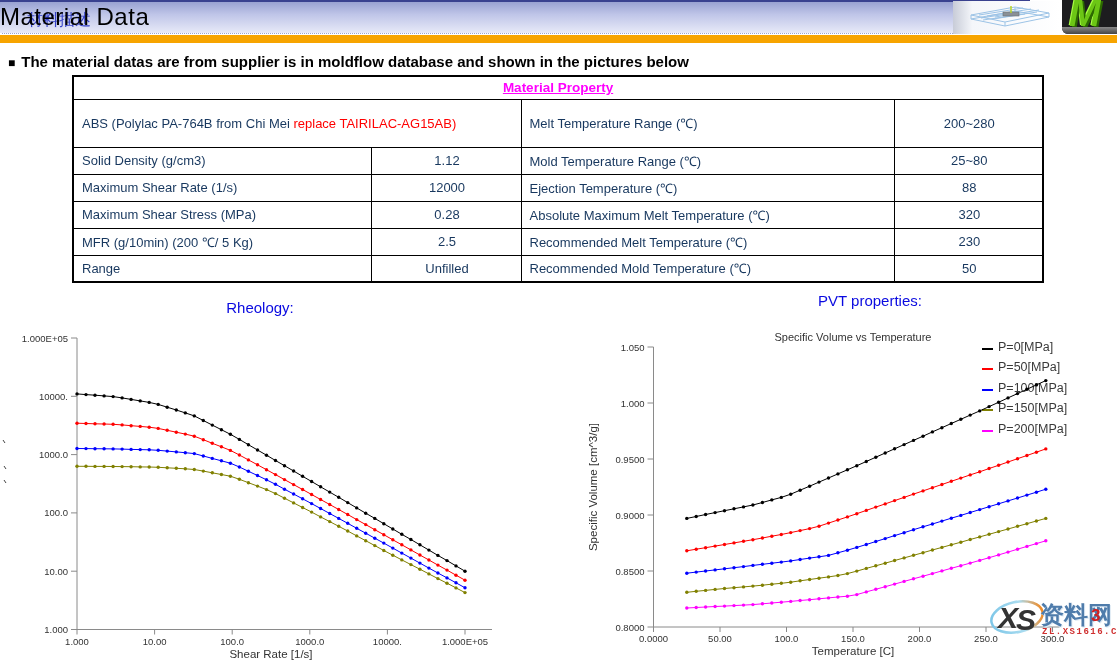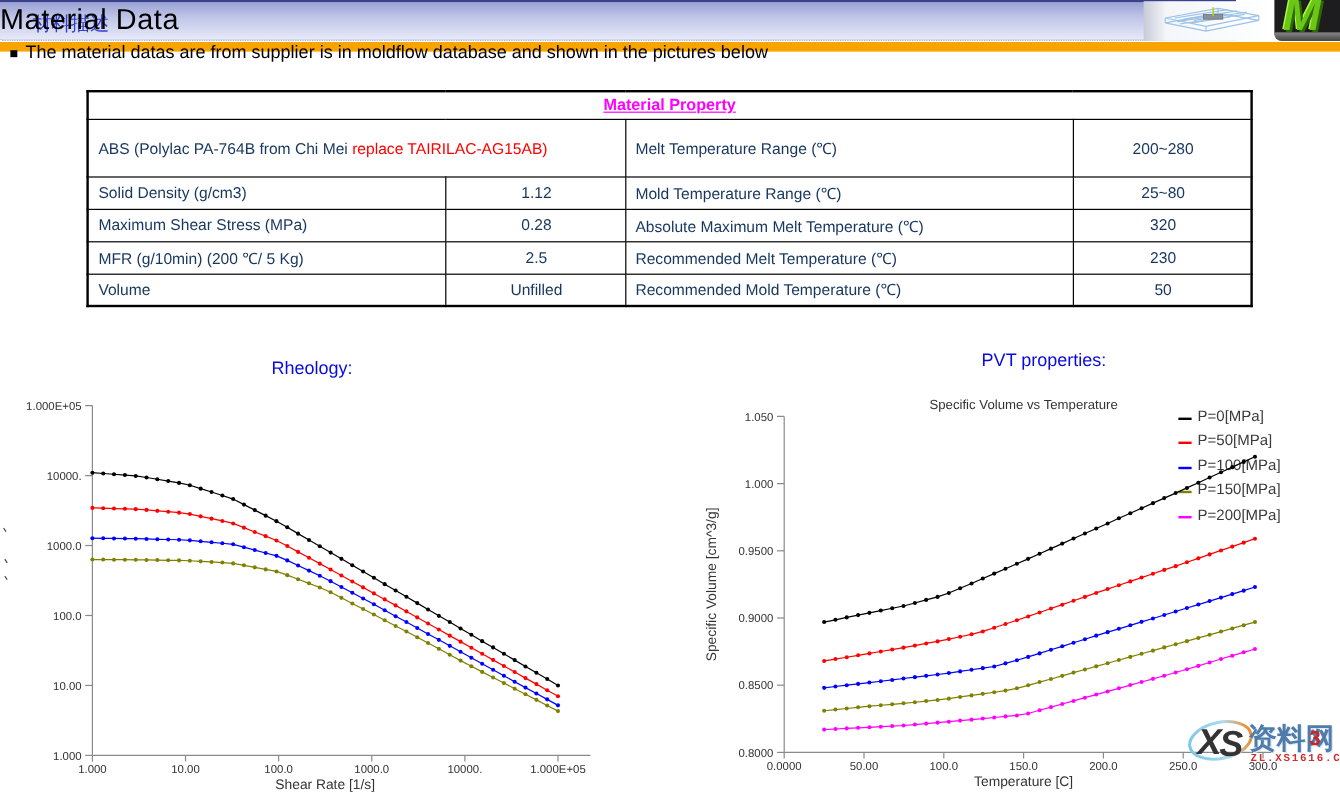--- a/index.html
+++ b/index.html
@@ -24,8 +24,8 @@
   .logo-strip { position:absolute; left:0; bottom:0; width:100%; height:7px; background:linear-gradient(180deg,#888,#444); }
 
   
-  .bullet-line { position:absolute; left:8px; top:35px; width:1000px; font-size:15px;
-    font-weight:normal; color:#000; }
+  .bullet-line { position:absolute; left:8px; top:53px; width:1000px; font-size:15px;
+    font-weight:bold; color:#000; }
   .bullet-line .sq { font-size:12px; margin-right:6px; }
 
   

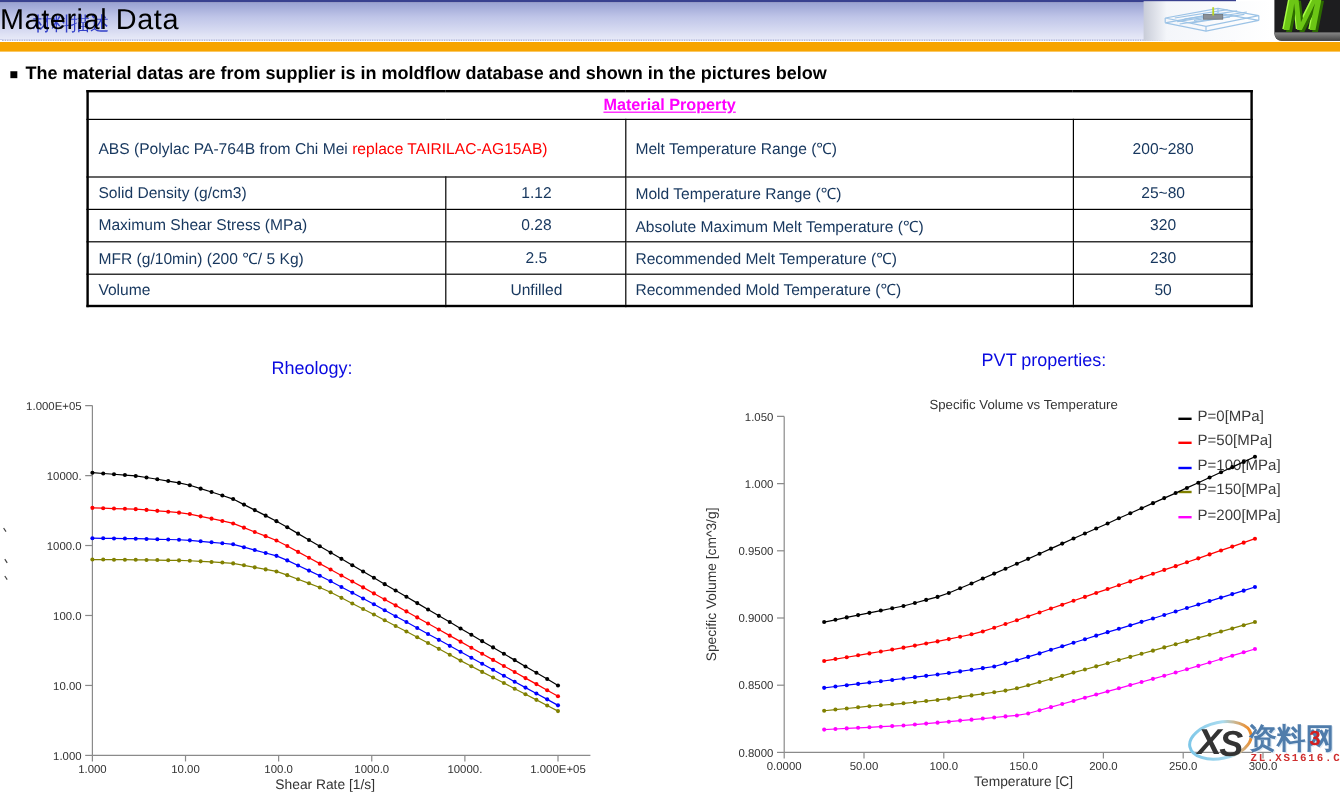--- a/index.html
+++ b/index.html
@@ -127,6 +127,12 @@
       <td class="val">1.12</td>
       <td>Mold  Temperature  Range (℃)</td>
       <td class="val">25~80</td>
+    </tr>
+    <tr class="rn">
+      <td>Maximum  Shear Rate  (1/s)</td>
+      <td class="val">12000</td>
+      <td>Ejection Temperature  (℃)</td>
+      <td class="val">88</td>
     </tr>
     <tr class="rn">
       <td>Maximum  Shear Stress (MPa)</td>

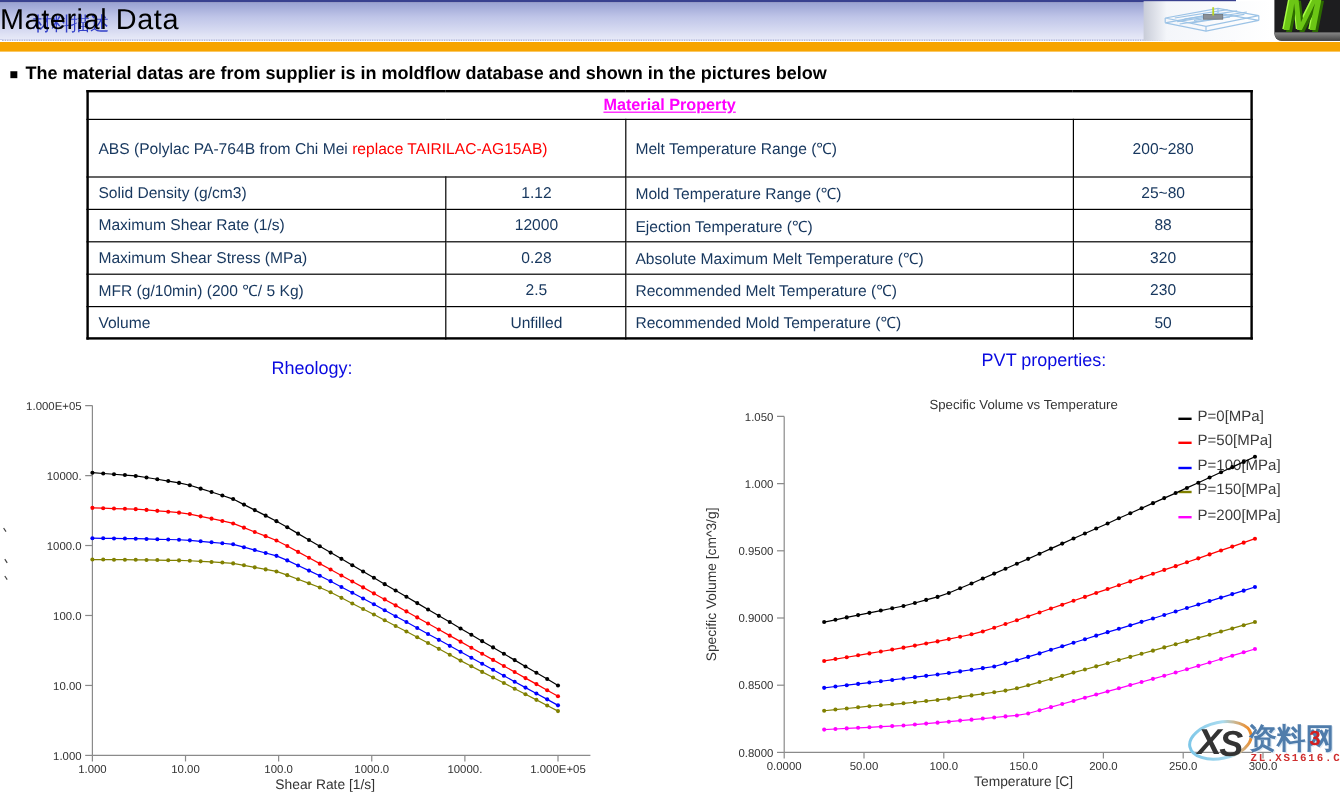--- a/index.html
+++ b/index.html
@@ -147,7 +147,7 @@
       <td class="val">230</td>
     </tr>
     <tr class="rn">
-      <td>Volume</td>
+      <td>Range</td>
       <td class="val">Unfilled</td>
       <td>Recommended Mold  Temperature  (℃)</td>
       <td class="val">50</td>

